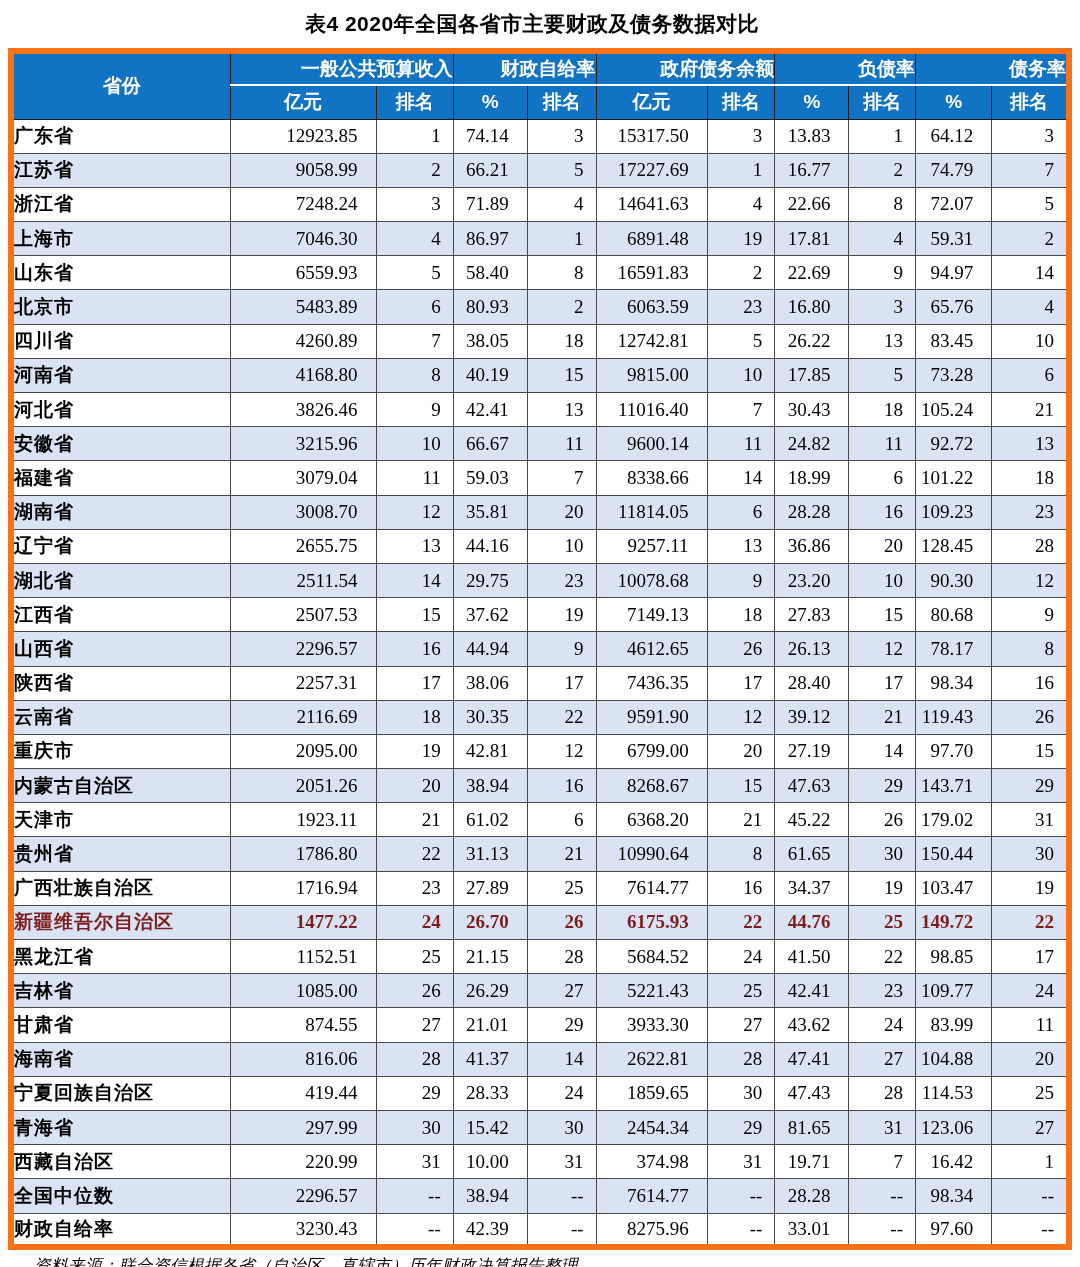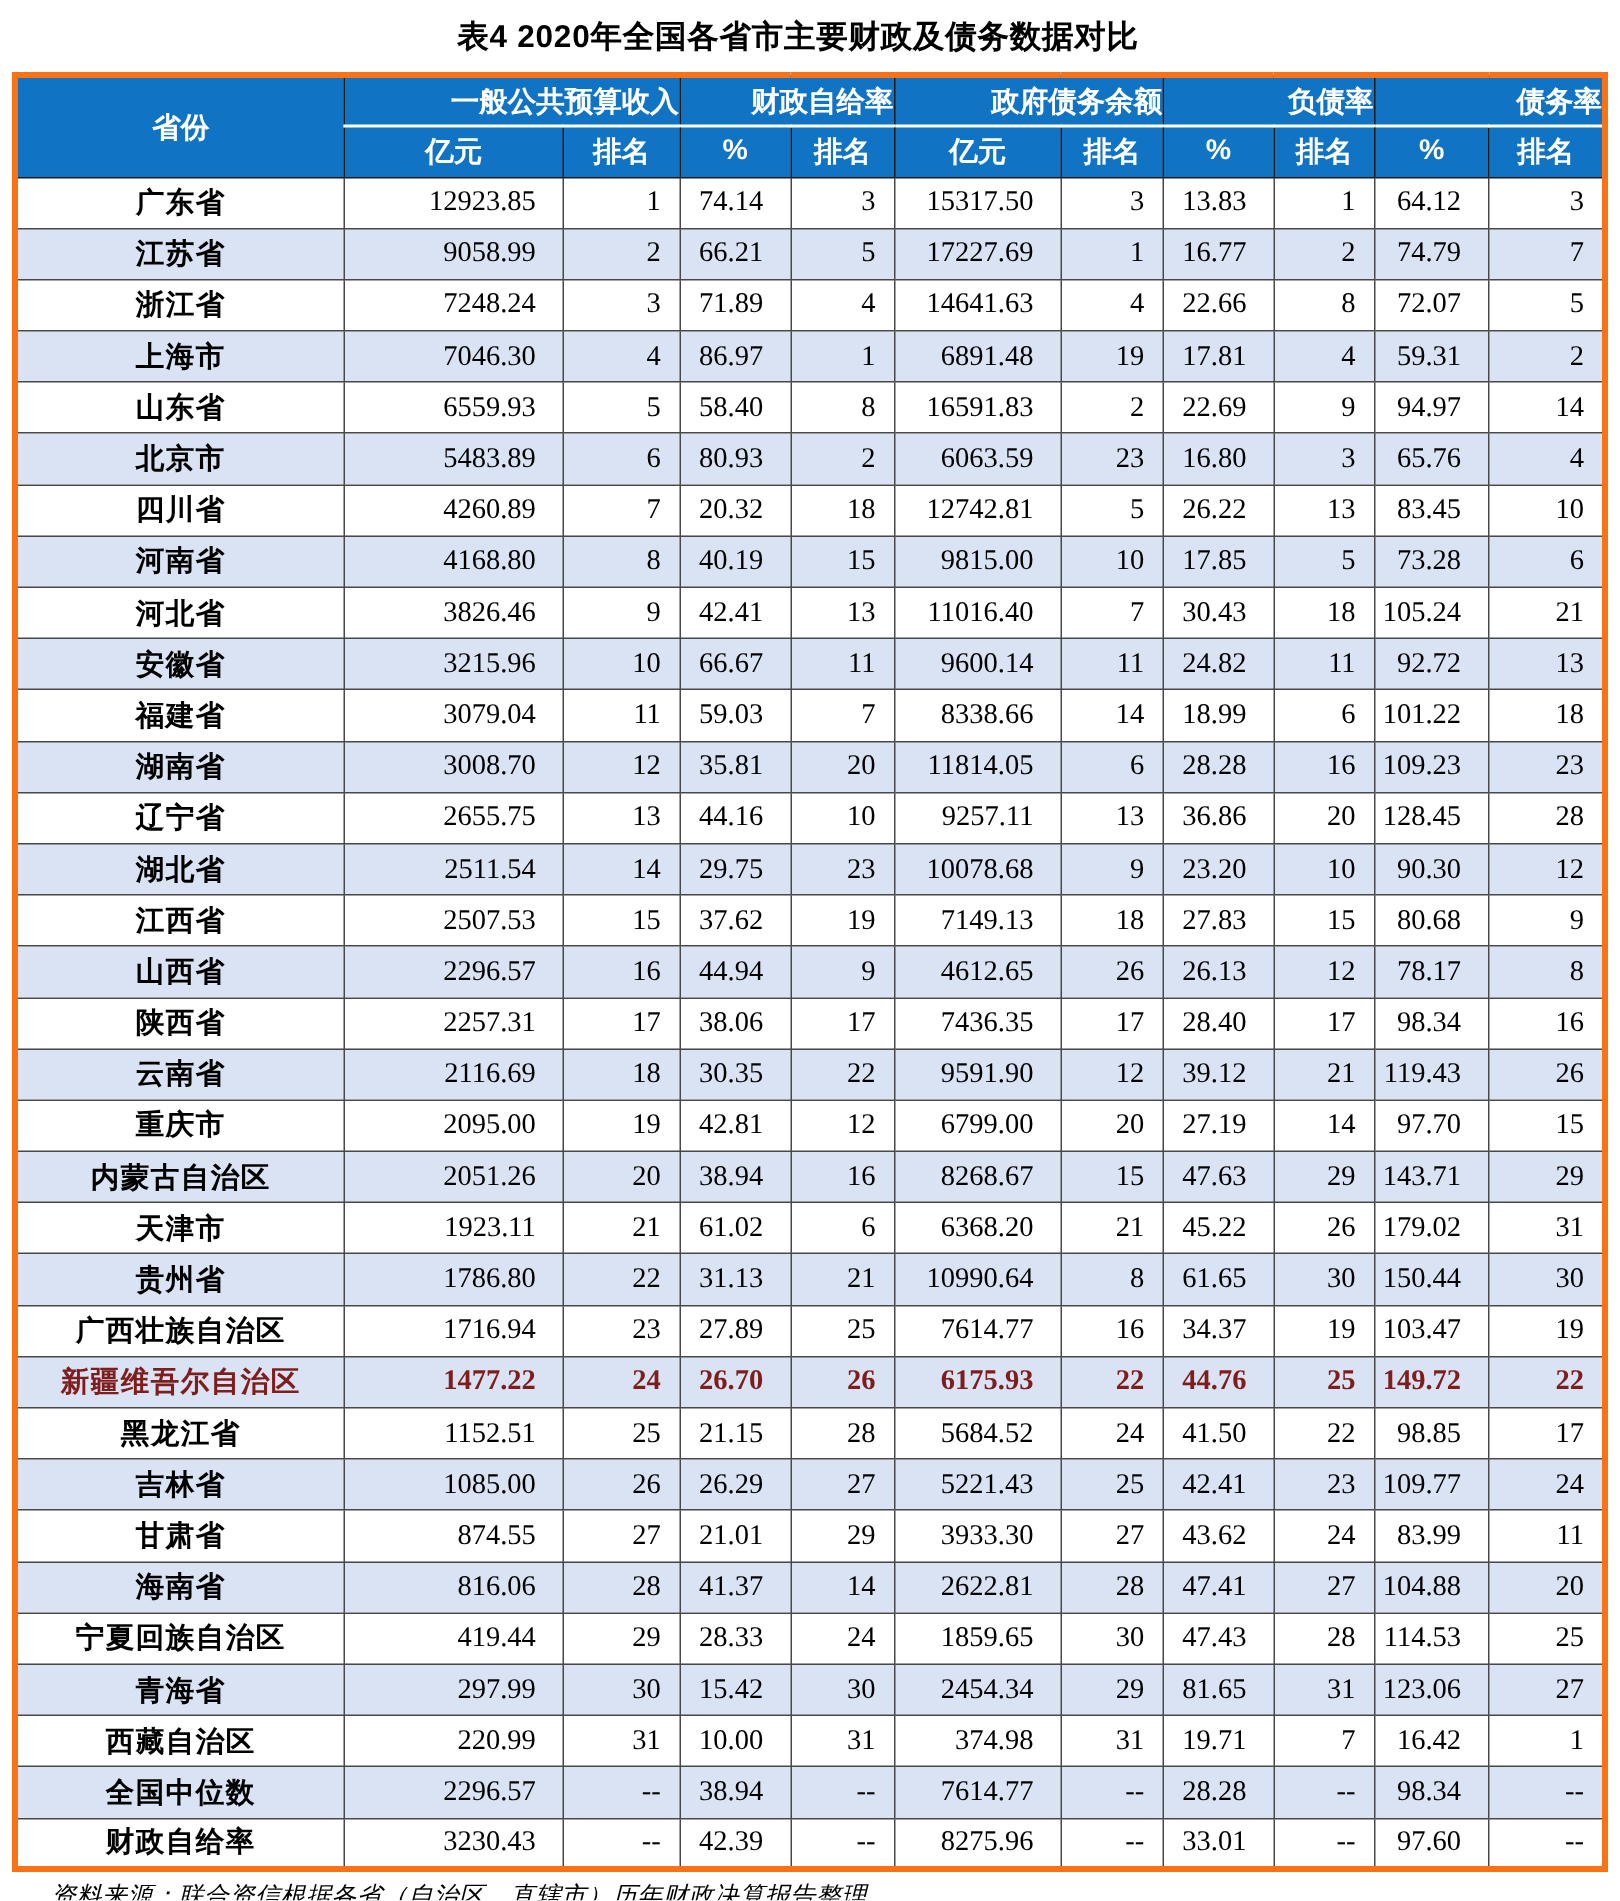--- a/index.html
+++ b/index.html
@@ -26,7 +26,7 @@
     width: 1064px;
     border-collapse: collapse;
     table-layout: fixed;
-    border: 4px solid #f97316;
+    border: 6px solid #f97316;
   }
   
   col.c-prov  { width: 20.7%; }

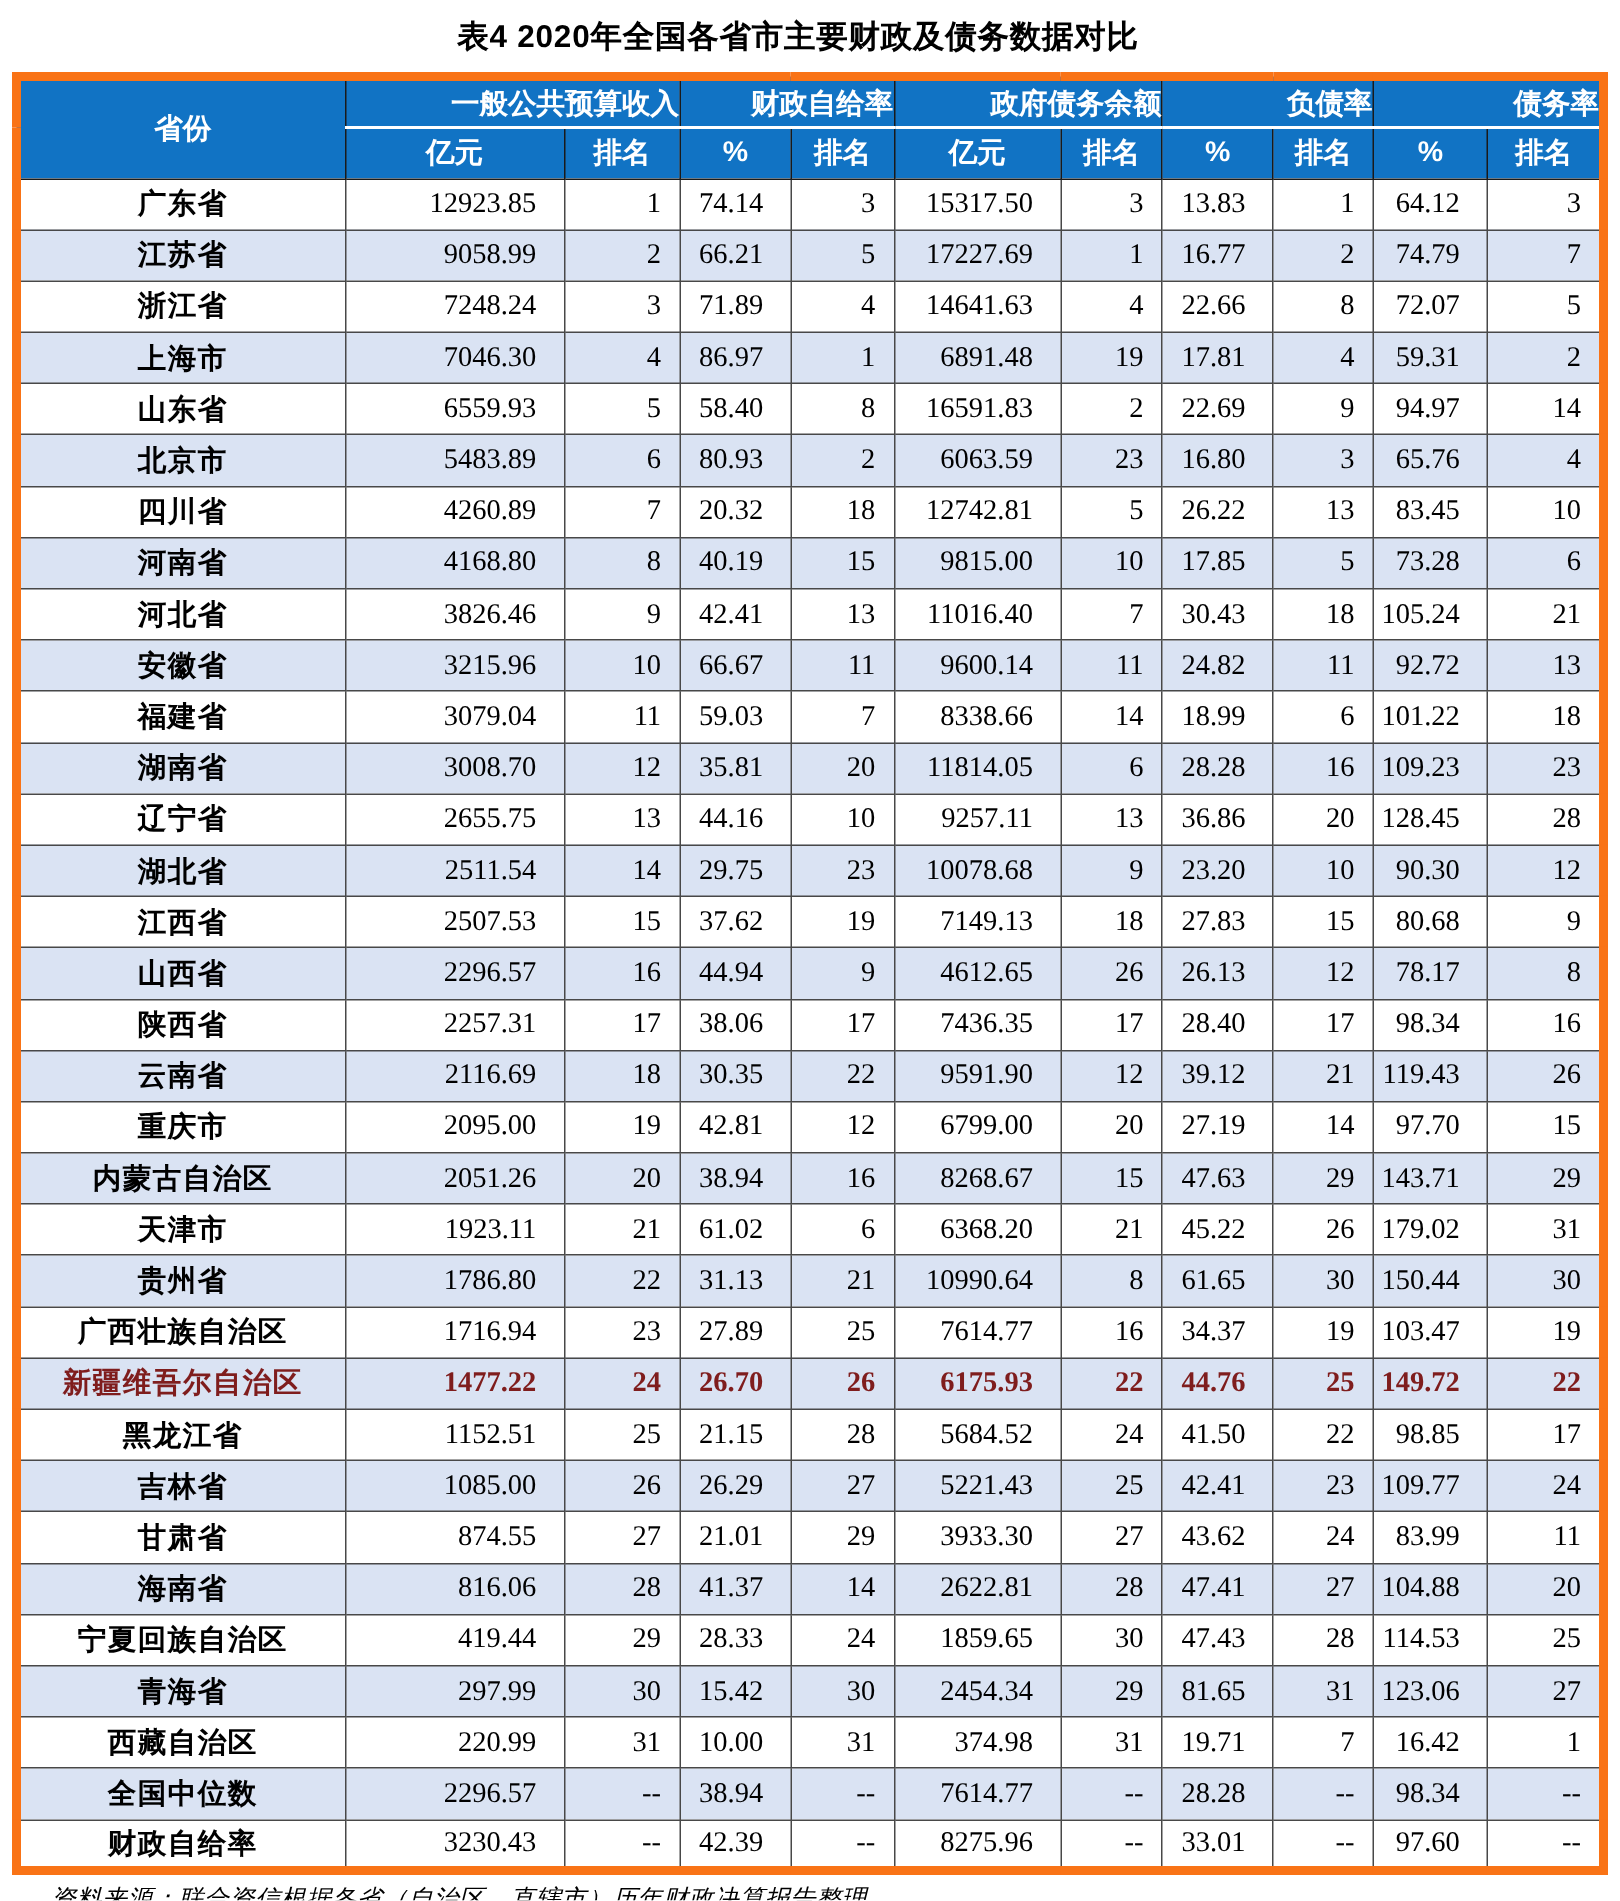--- a/index.html
+++ b/index.html
@@ -65,7 +65,6 @@
   }
   tbody tr.alt td { background: #DAE3F3; }
   td.province {
-    text-align: center;
     font-weight: bold;
     font-family: "Liberation Sans", sans-serif;
     letter-spacing: 1px;

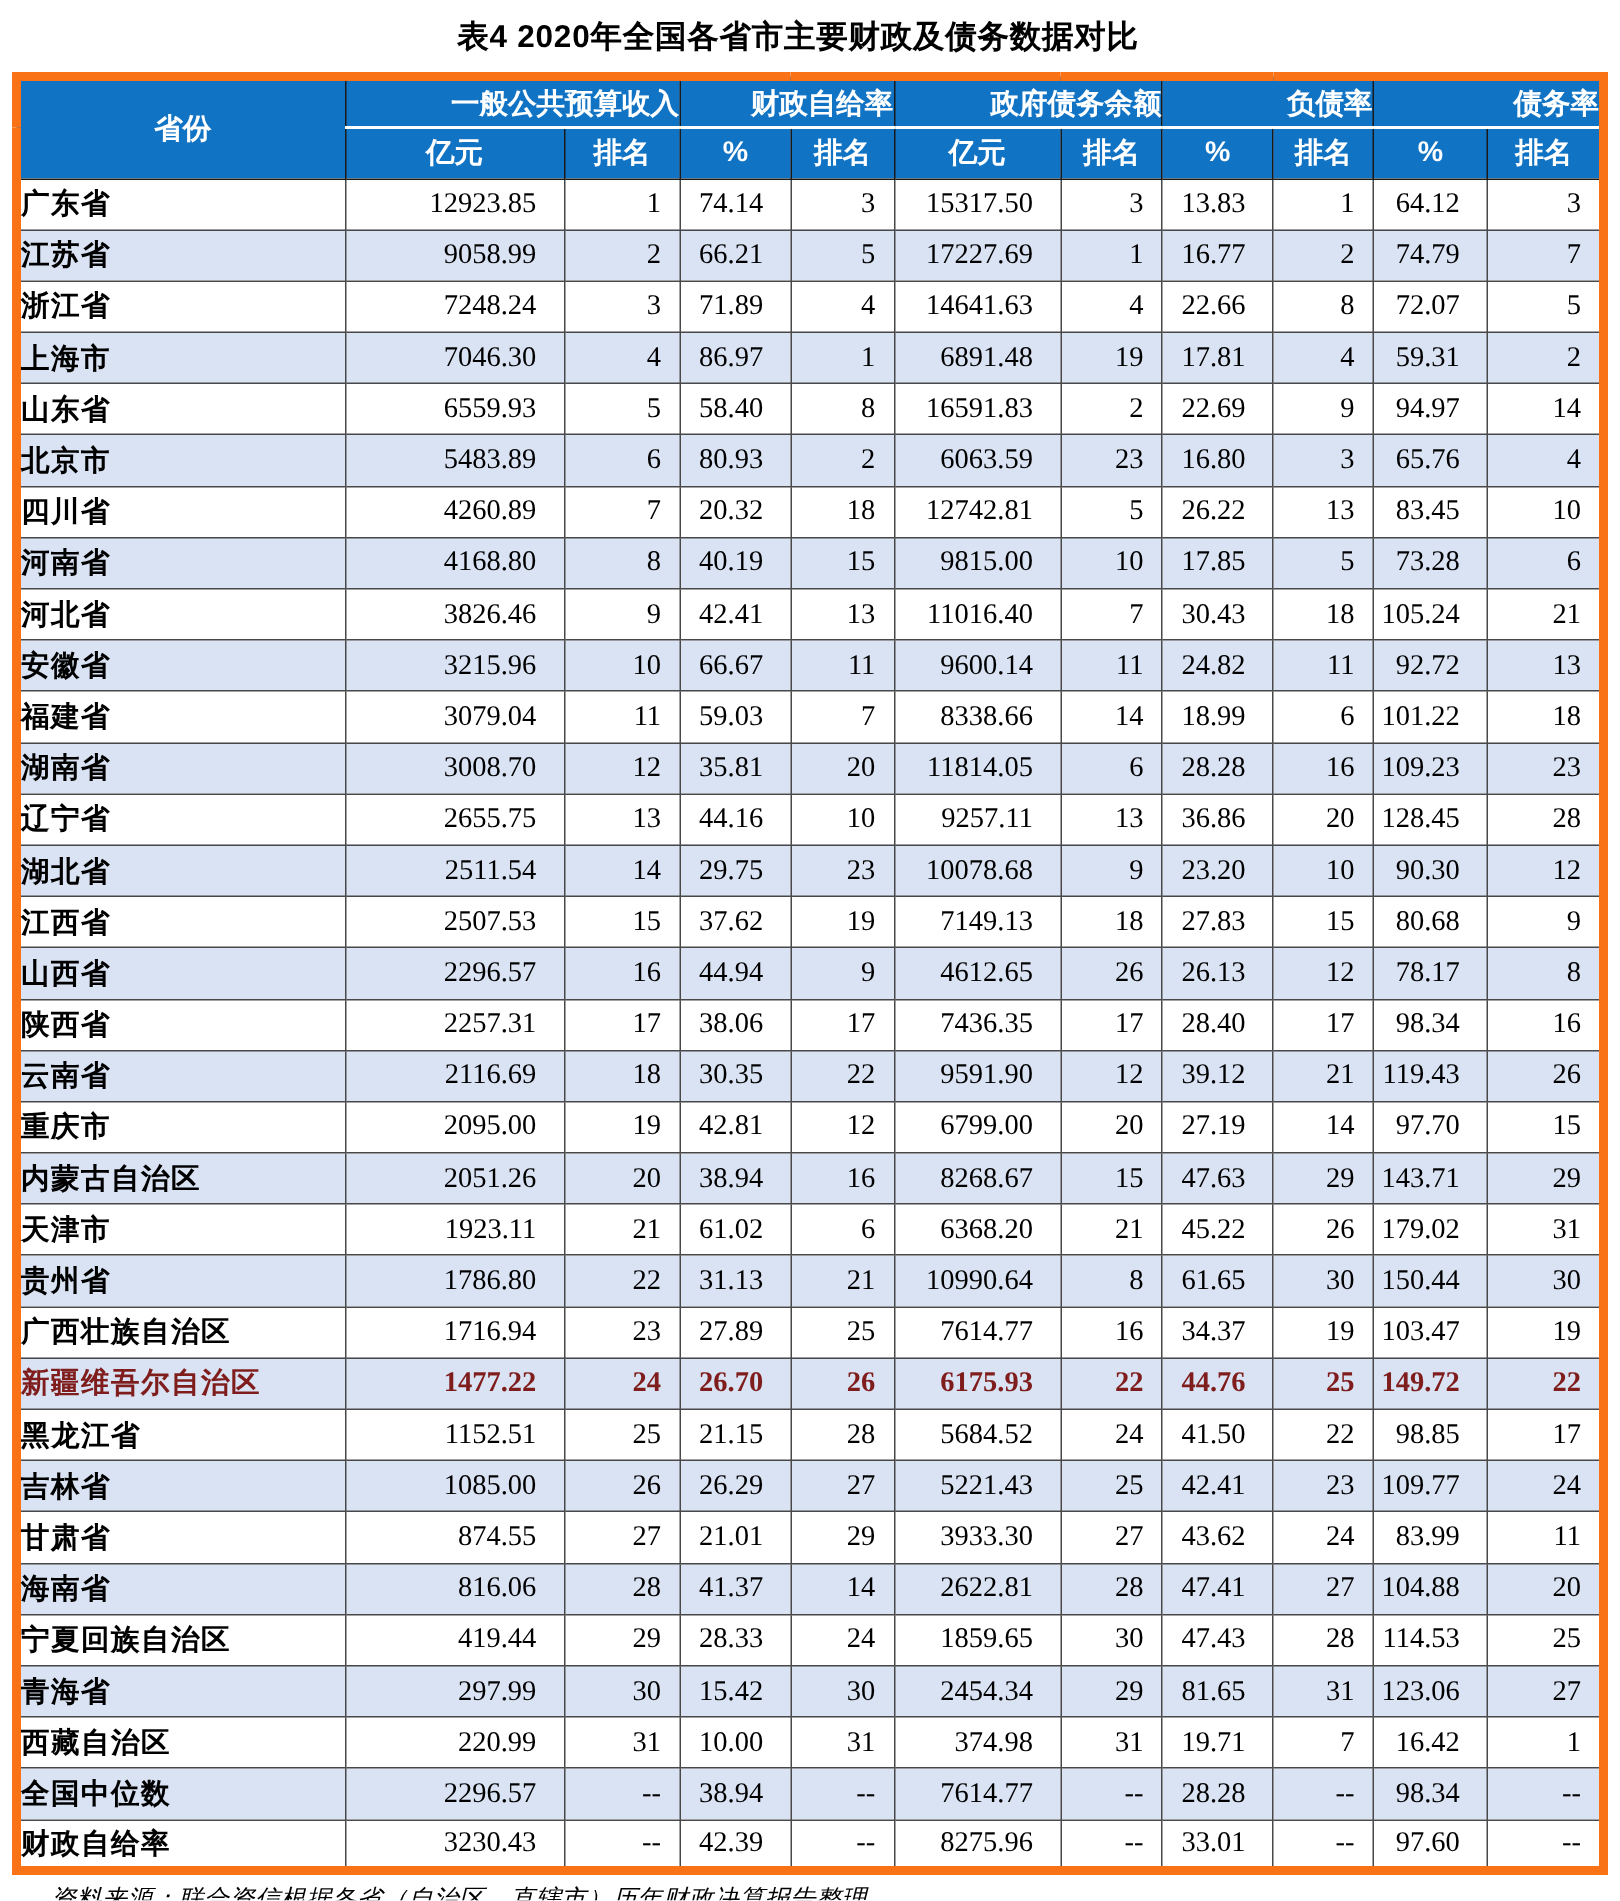--- a/index.html
+++ b/index.html
@@ -211,7 +211,7 @@
     <td class="province">四川省</td>
     <td class="num">4260.89</td>
     <td class="rank">7</td>
-    <td class="num">20.32</td>
+    <td class="num">38.05</td>
     <td class="rank">18</td>
     <td class="num">12742.81</td>
     <td class="rank">5</td>

